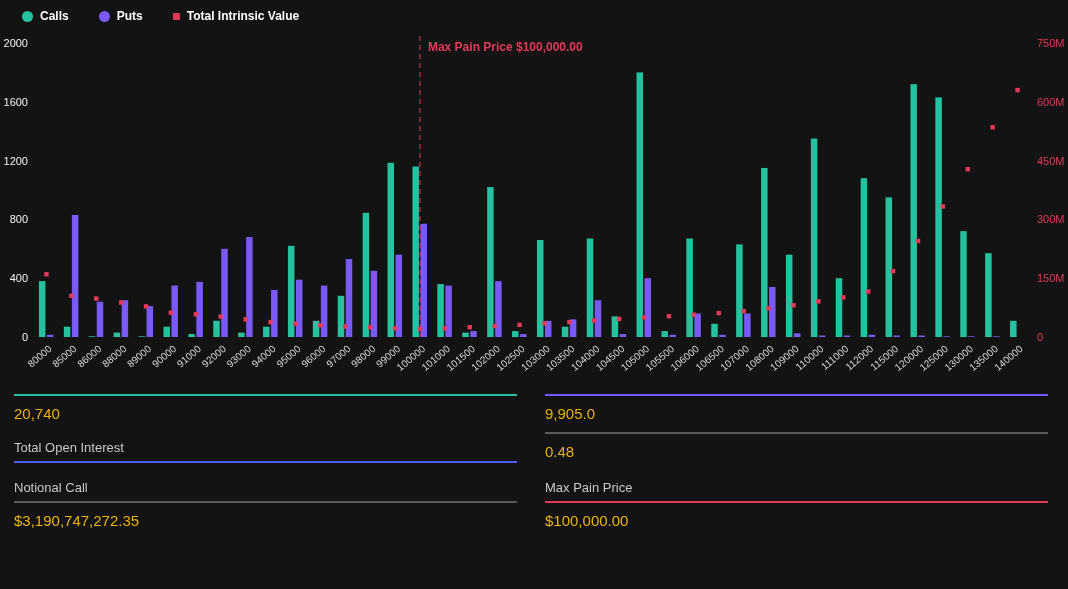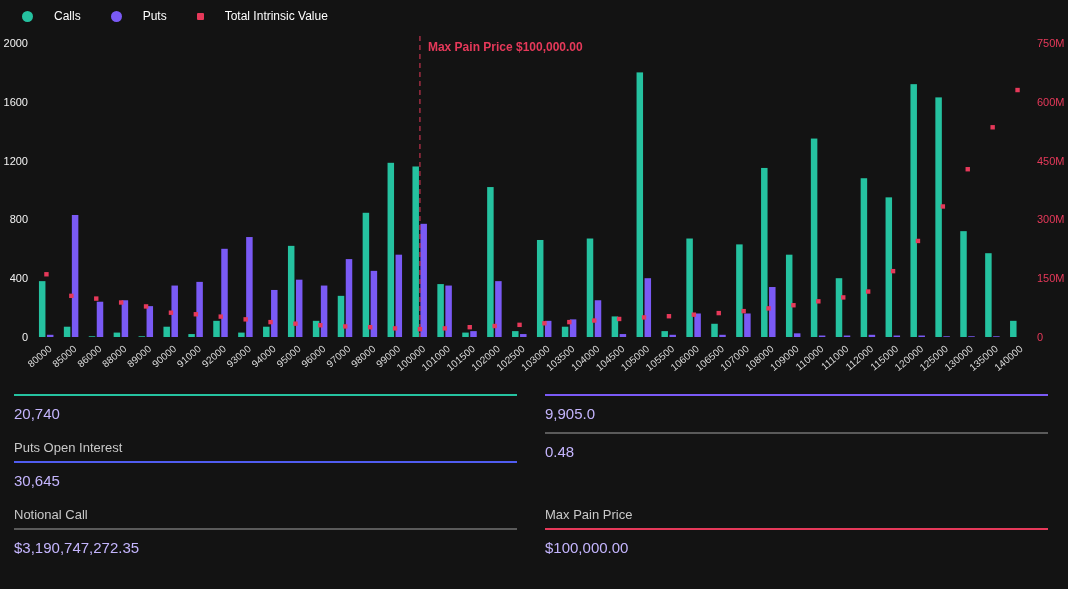--- a/index.html
+++ b/index.html
@@ -16,7 +16,7 @@
     display: flex; align-items: center; gap: 30px; z-index: 2;
   }
   .legend-item { display: flex; align-items: center; gap: 7px; cursor: pointer; }
-  .legend-item span.lbl { font-size: 12px; font-weight: normal; color: #ffffff; margin-left: 14px; }
+  .legend-item span.lbl { font-size: 12px; font-weight: bold; color: #ffffff; }
   .swatch { width: 11px; height: 11px; border-radius: 50%; display: inline-block; }
   .swatch.square { width: 7px; height: 7px; border-radius: 1px; }
   #chart-svg { position: absolute; inset: 0; font-family: "Liberation Sans", sans-serif; }

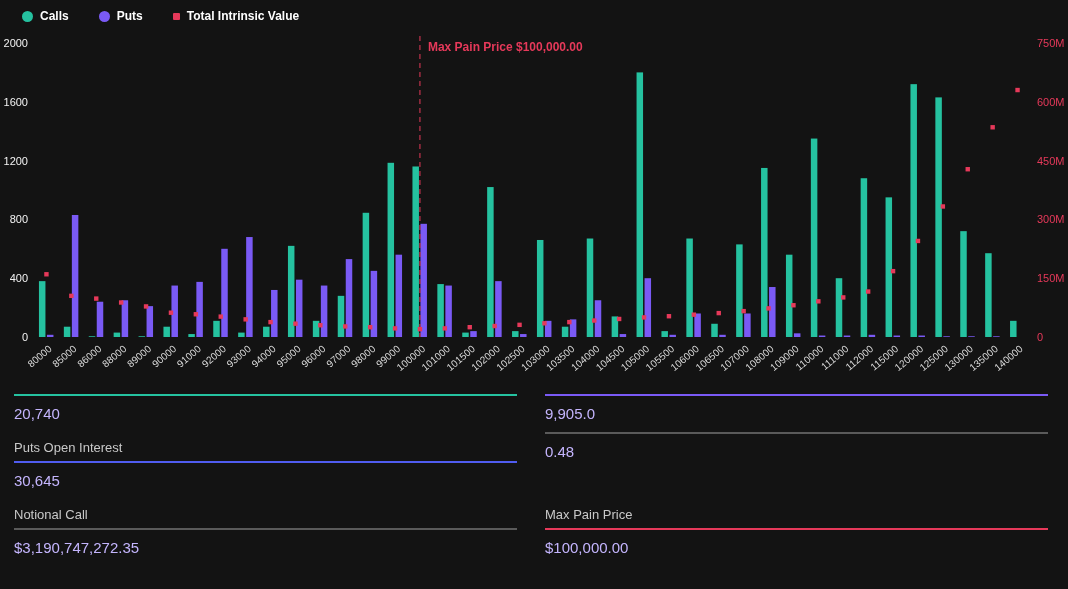--- a/index.html
+++ b/index.html
@@ -34,7 +34,7 @@
   .stat { padding-bottom: 9px; }
   .stat-label { font-size: 13px; color: #c9c9c9; padding-top: 8px; margin-bottom: 6px; line-height: 15px; }
   .stat-underline { height: 2px; background: #555; }
-  .stat-value { font-size: 15px; color: #c4b5fd; padding-top: 9px; line-height: 18px; }
+  .stat-value { font-size: 15px; color: #eab308; padding-top: 9px; line-height: 18px; }
 </style>
 </head>
 <body>

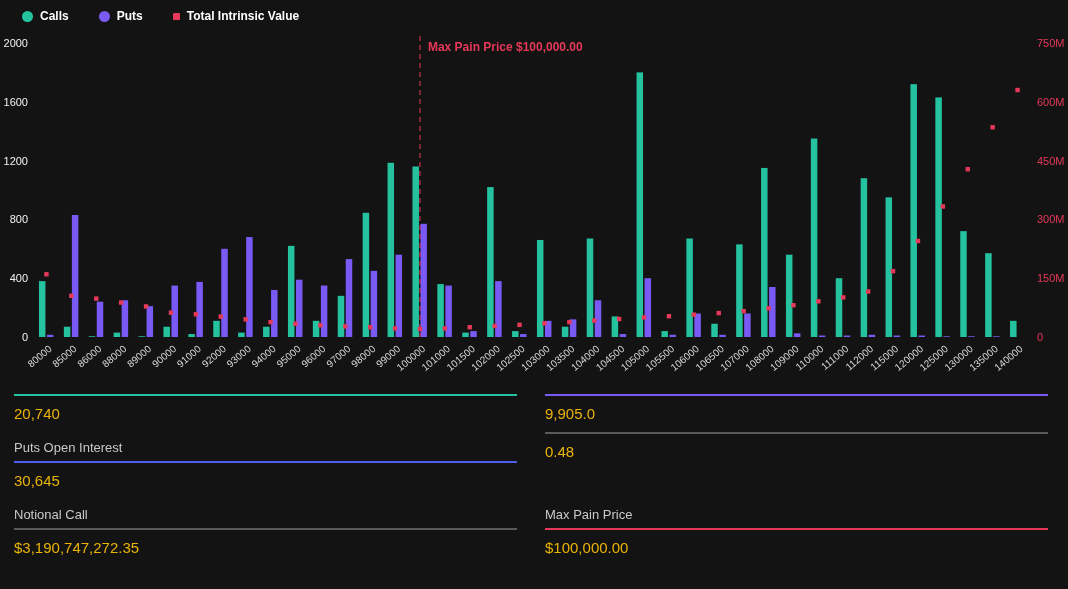--- a/index.html
+++ b/index.html
@@ -241,7 +241,7 @@
     <div class="stat-value">9,905.0</div>
   </div>
   <div class="stat">
-    <div class="stat-label">Puts Open Interest</div>
+    <div class="stat-label">Total Open Interest</div>
     <div class="stat-underline" style="background: rgb(80, 92, 240);"></div>
     <div class="stat-value">30,645</div>
   </div>

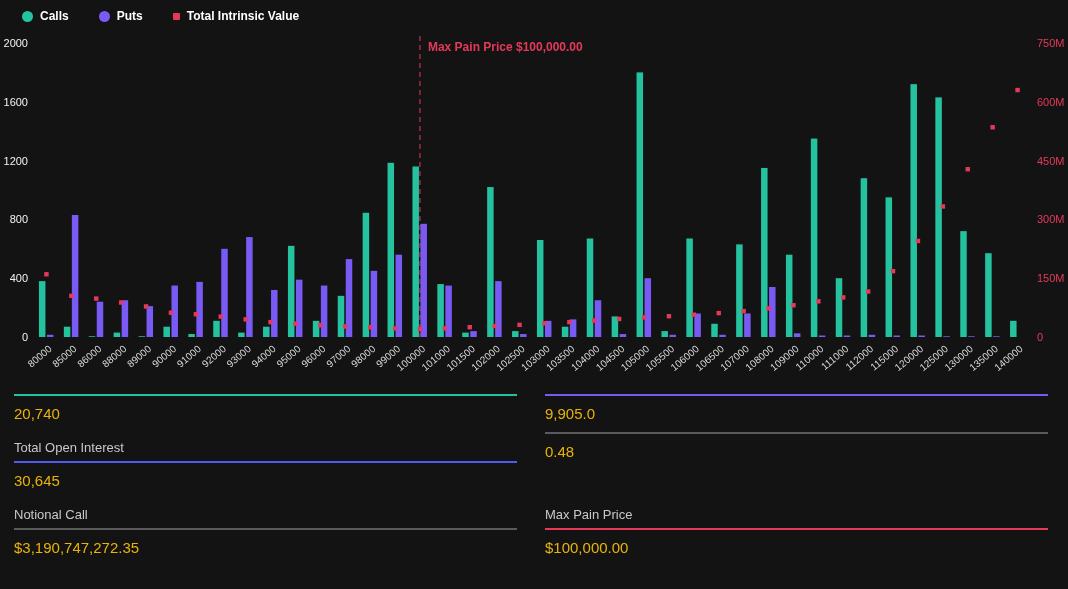--- a/index.html
+++ b/index.html
@@ -243,7 +243,6 @@
   <div class="stat">
     <div class="stat-label">Total Open Interest</div>
     <div class="stat-underline" style="background: rgb(80, 92, 240);"></div>
-    <div class="stat-value">30,645</div>
   </div>
   <div class="stat">
     <div class="stat-underline" style="background: rgb(90, 90, 90);"></div>

